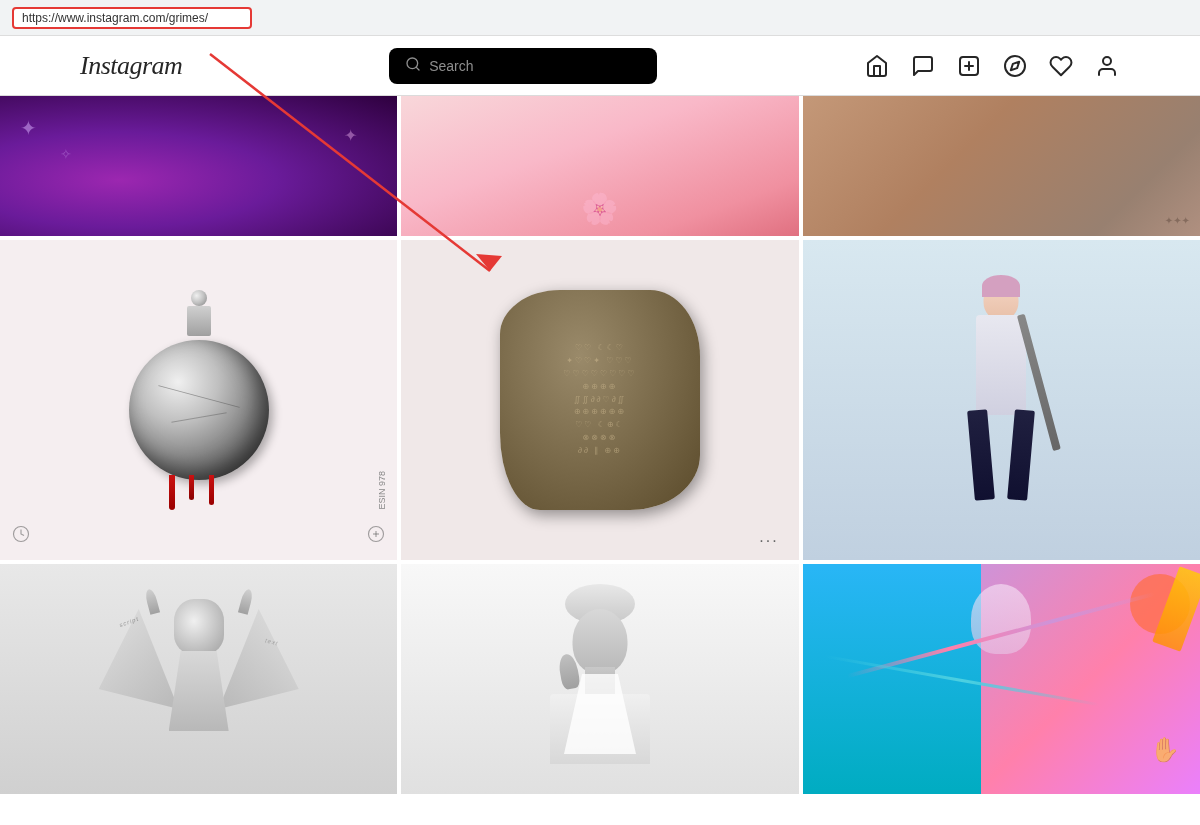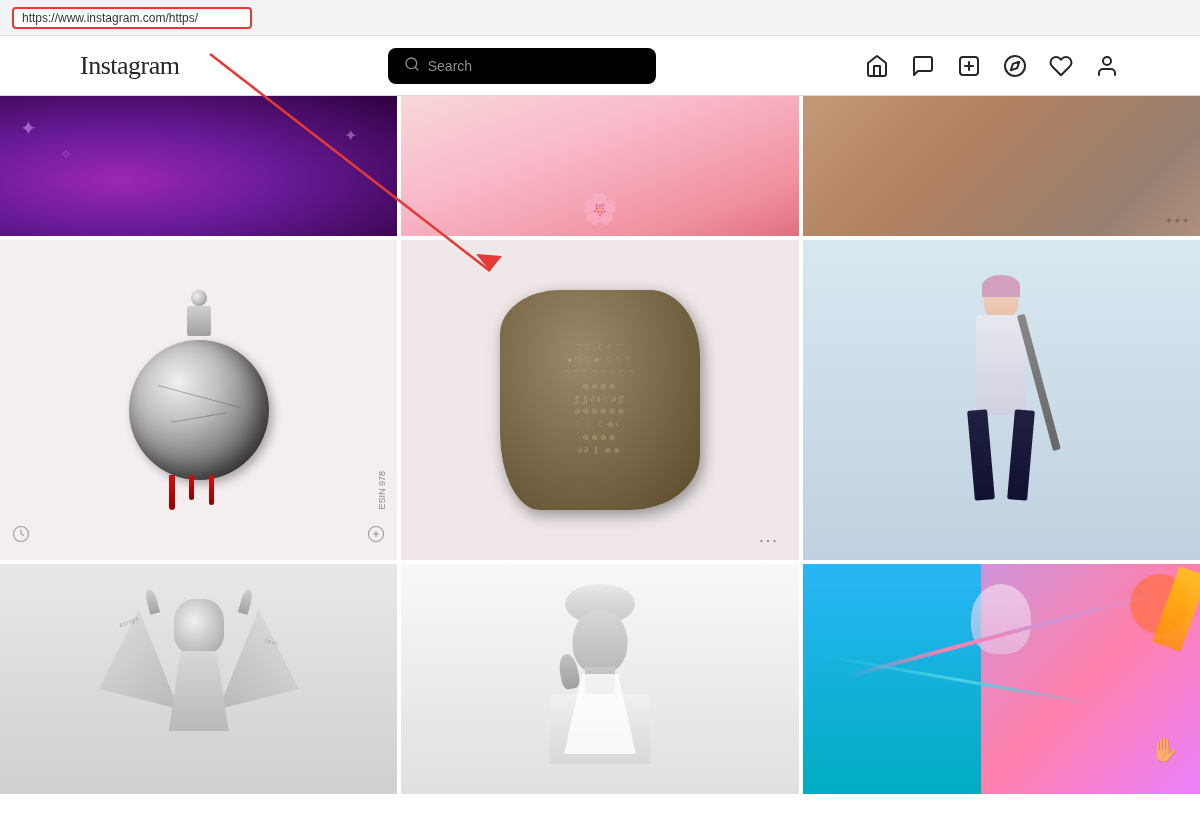--- a/index.html
+++ b/index.html
@@ -249,7 +249,7 @@
 <body>
 
 <div class="browser-bar">
-  <div class="url-bar">https://www.instagram.com/https/</div>
+  <div class="url-bar">https://www.instagram.com/grimes/</div>
 </div>
 
 <div class="arrow-container">

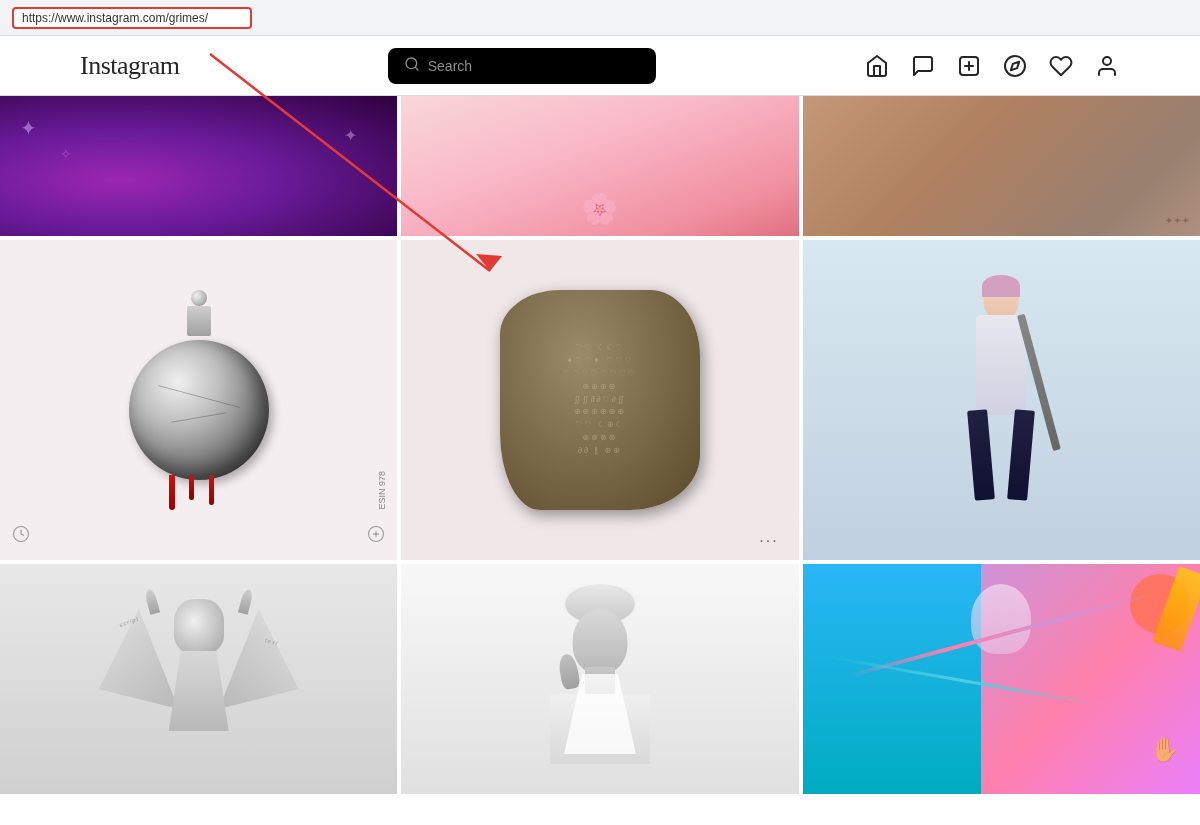--- a/index.html
+++ b/index.html
@@ -46,6 +46,7 @@
     .ig-logo {
       font-family: 'Georgia', serif;
       font-size: 26px;
+      font-style: italic;
       font-weight: 400;
       color: #262626;
       letter-spacing: -0.5px;

